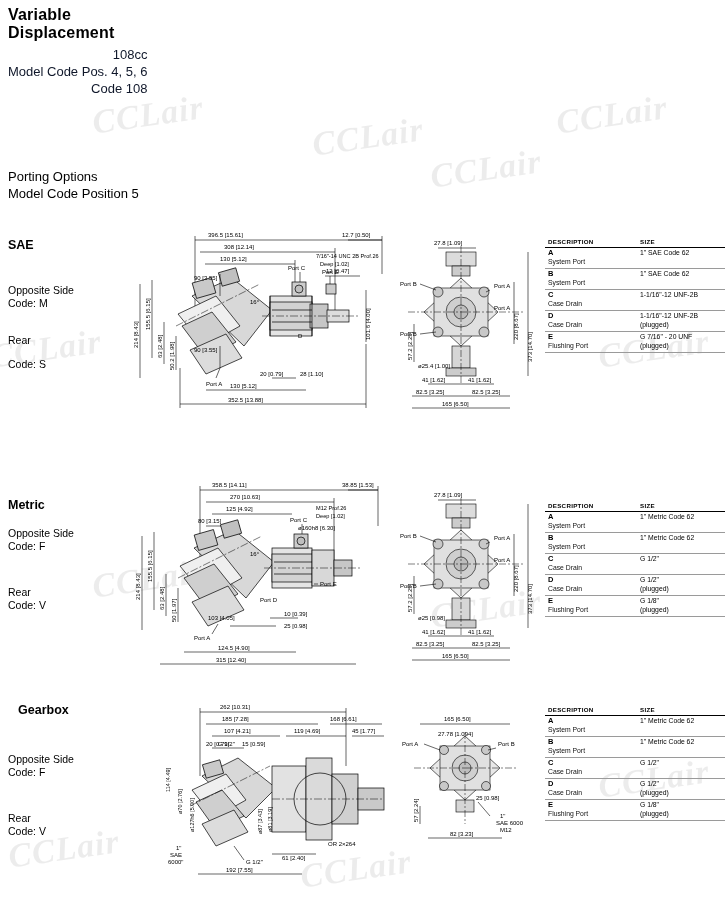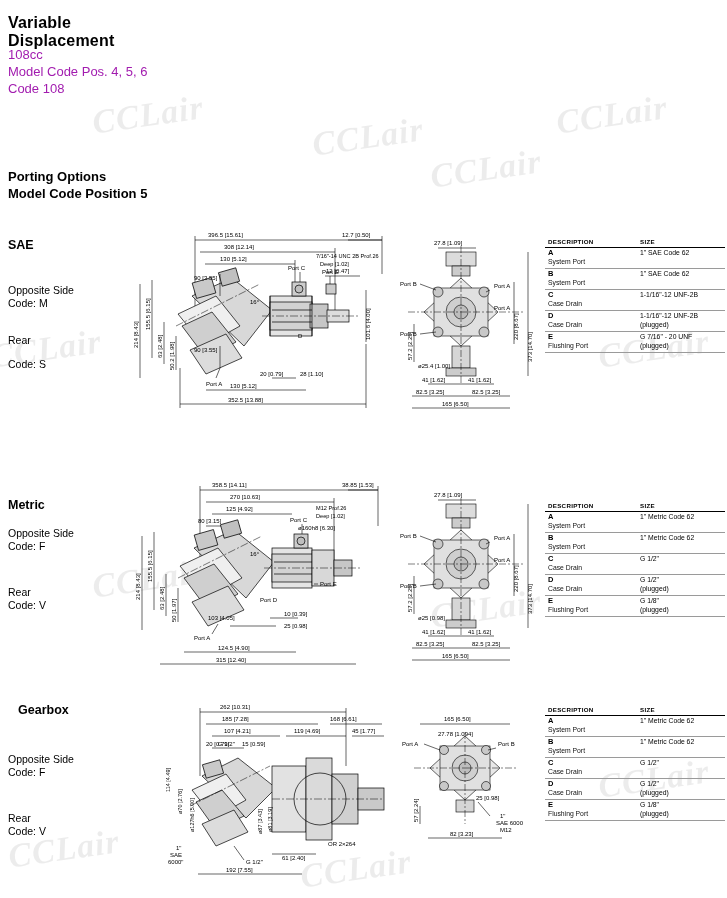--- a/index.html
+++ b/index.html
@@ -35,7 +35,7 @@
 
   
   .hdr-title {
-    position: absolute; left: 8px; top: 14px;
+    position: absolute; left: 8px; top: 6px;
     font-size: 16px; font-weight: bold; line-height: 18px;
     letter-spacing: 0.2px;
   }

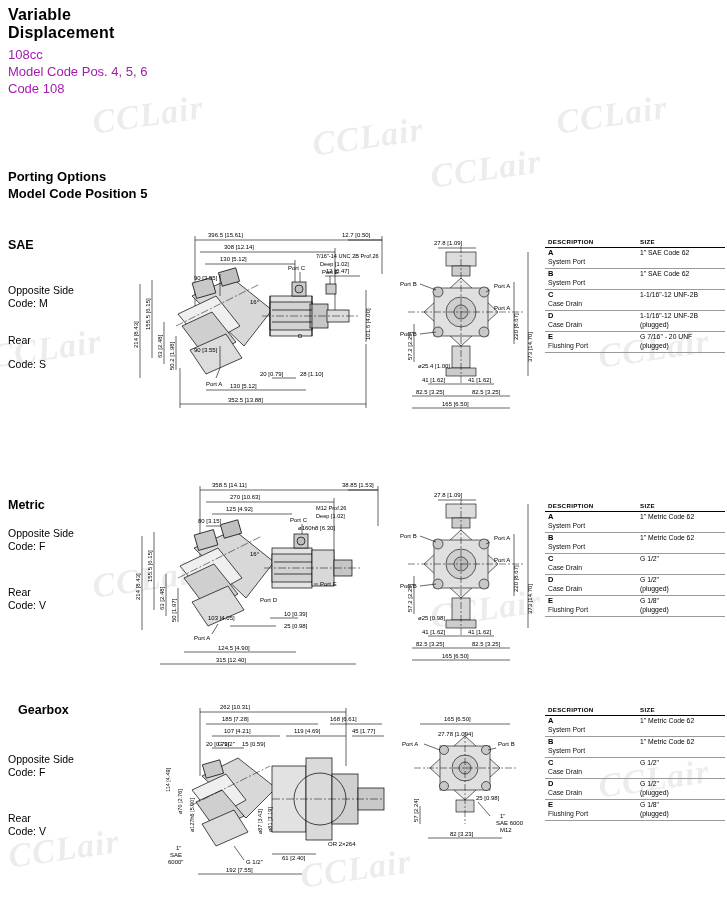--- a/index.html
+++ b/index.html
@@ -41,7 +41,7 @@
   }
   .hdr-sub {
     position: absolute; left: 8px; top: 46px;
-    font-size: 13px; line-height: 17px; color: #a21caf;
+    font-size: 13px; line-height: 17px; color: #0f172a; text-align: right;
   }
   .porting-title {
     position: absolute; left: 8px; top: 168px;

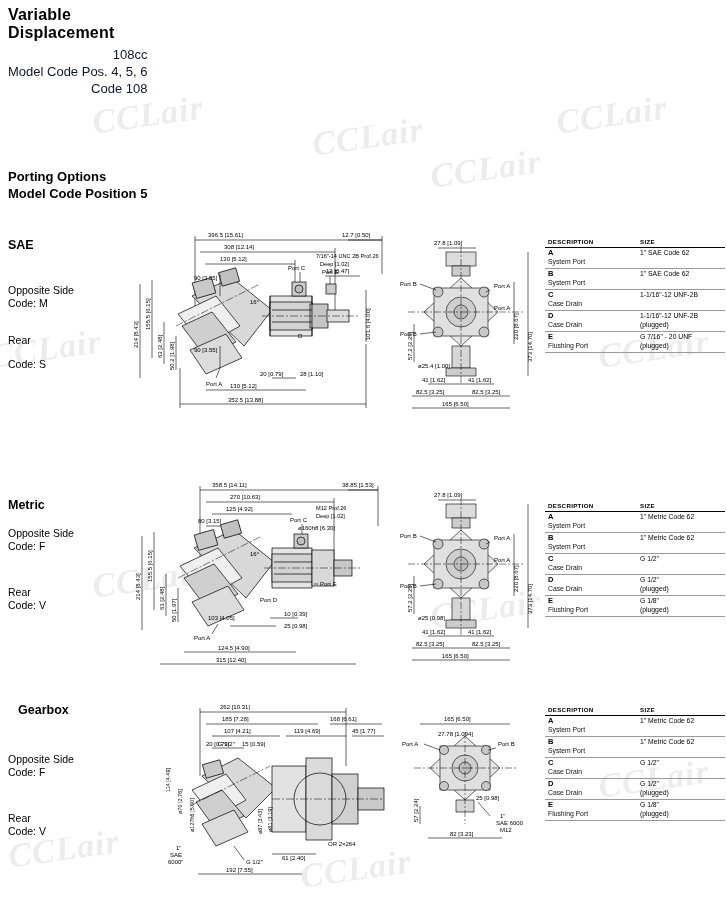--- a/index.html
+++ b/index.html
@@ -45,7 +45,7 @@
   }
   .porting-title {
     position: absolute; left: 8px; top: 168px;
-    font-size: 13px; font-weight: bold; line-height: 17px;
+    font-size: 13px; font-weight: normal; line-height: 17px;
   }
 
   

